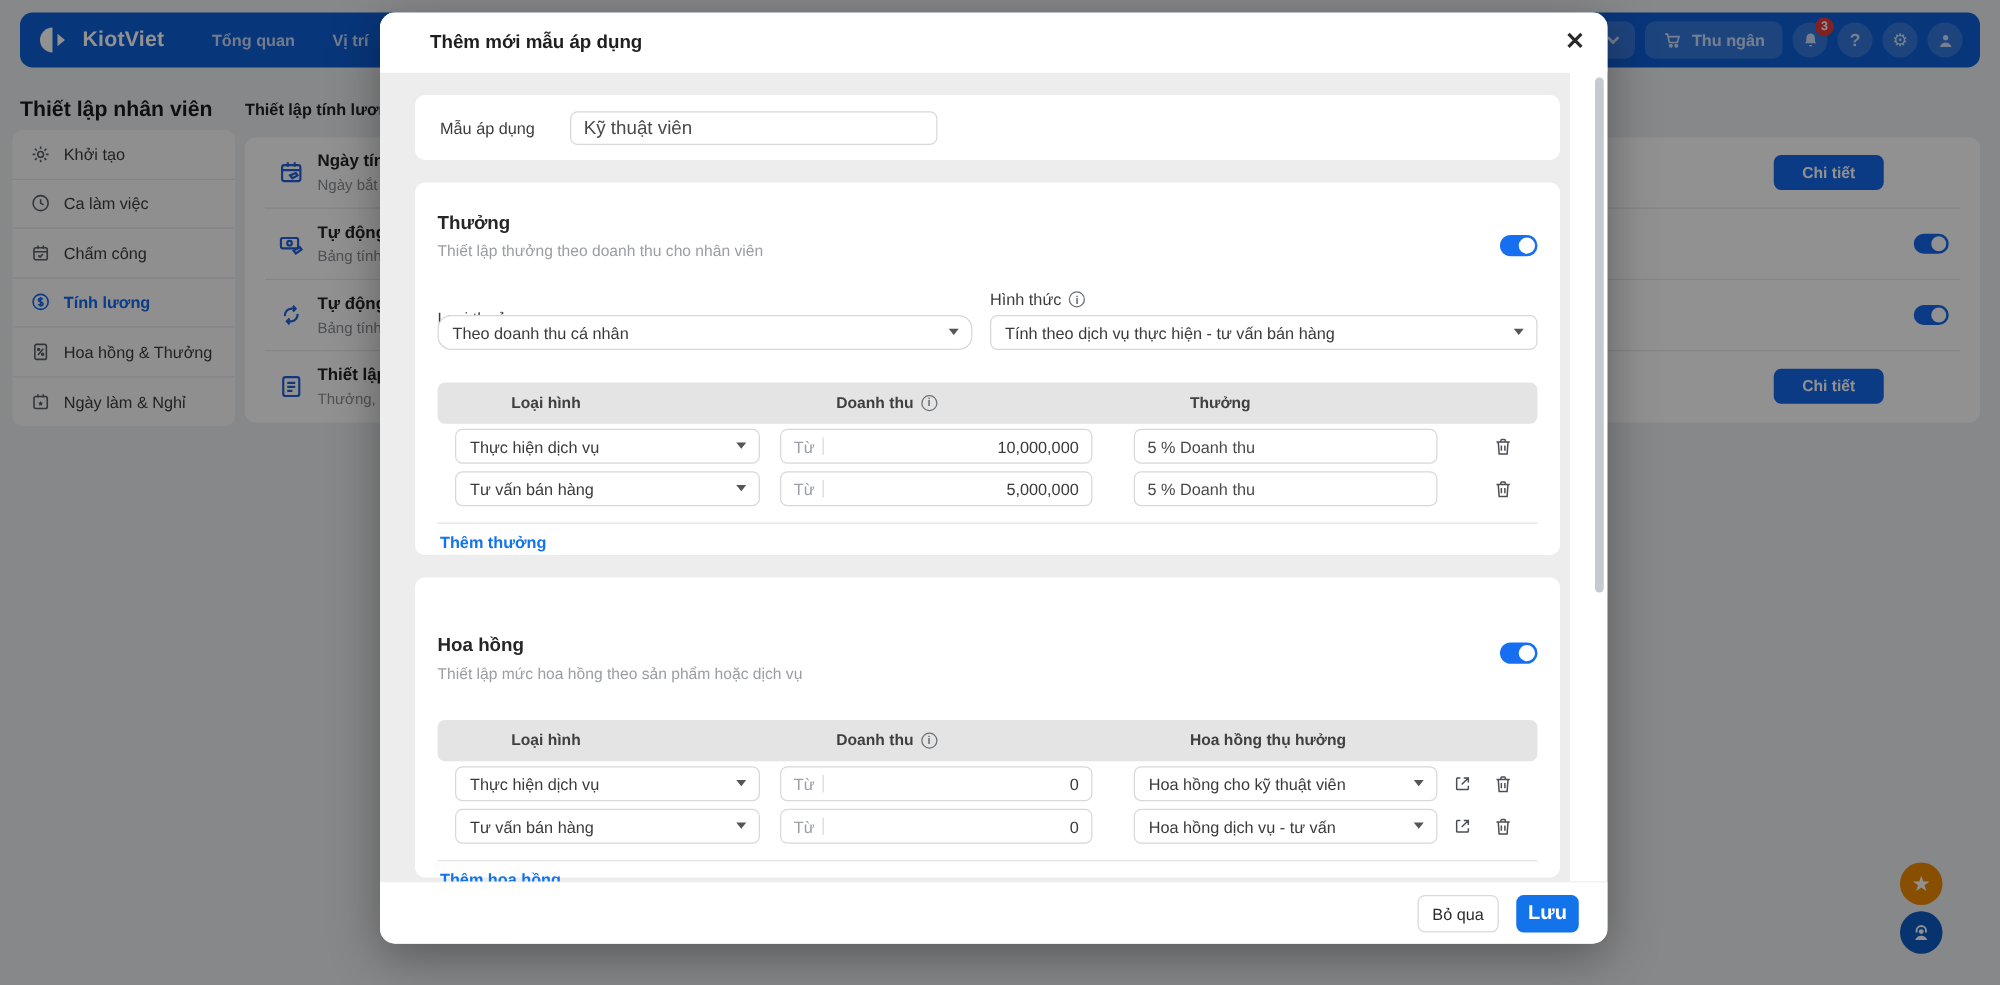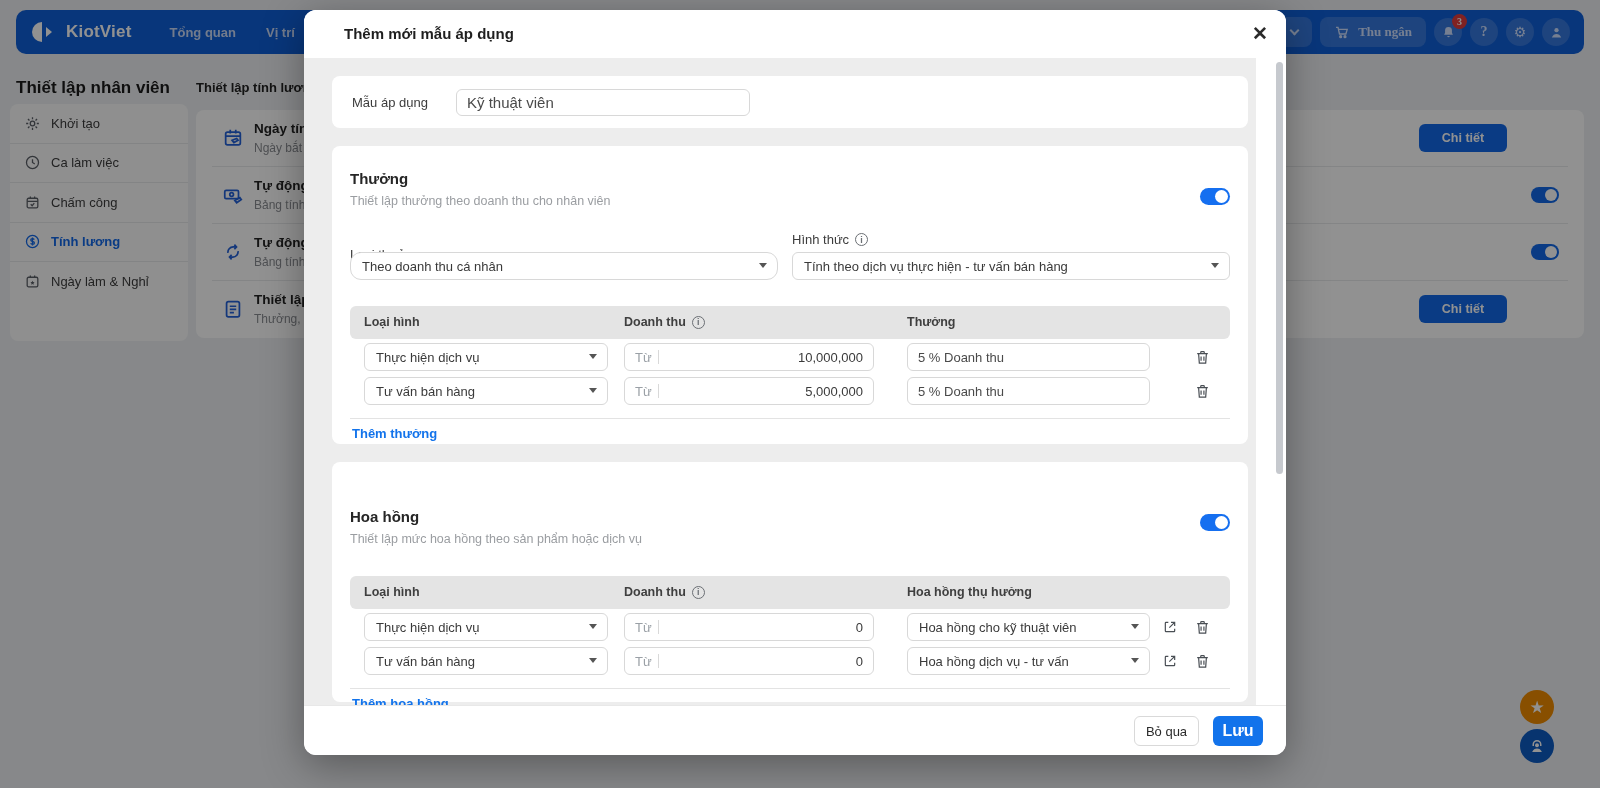--- a/index.html
+++ b/index.html
@@ -13,7 +13,7 @@
   .brand-name { color:#fff; font-size:17px; font-weight:bold; letter-spacing:.2px; }
   .nav-menu { display:flex; gap:30px; margin-left:38px; }
   .nav-item { color:#c9d9f7; font-size:13px; font-weight:bold; white-space:nowrap; }
-  .nav-right { position:absolute; right:14px; top:7px; display:flex; gap:8px; align-items:center;font-family:Liberation Serif, serif; }
+  .nav-right { position:absolute; right:14px; top:7px; display:flex; gap:8px; align-items:center; }
   .nav-pill { height:30px; border-radius:8px; background:rgba(255,255,255,.16); color:#cfe0ff;
     font-size:13px; font-weight:bold; display:flex; align-items:center; gap:8px; padding:0 14px; white-space:nowrap; }
   .chev { width:7px; height:7px; border-right:2px solid #cfe0ff; border-bottom:2px solid #cfe0ff;

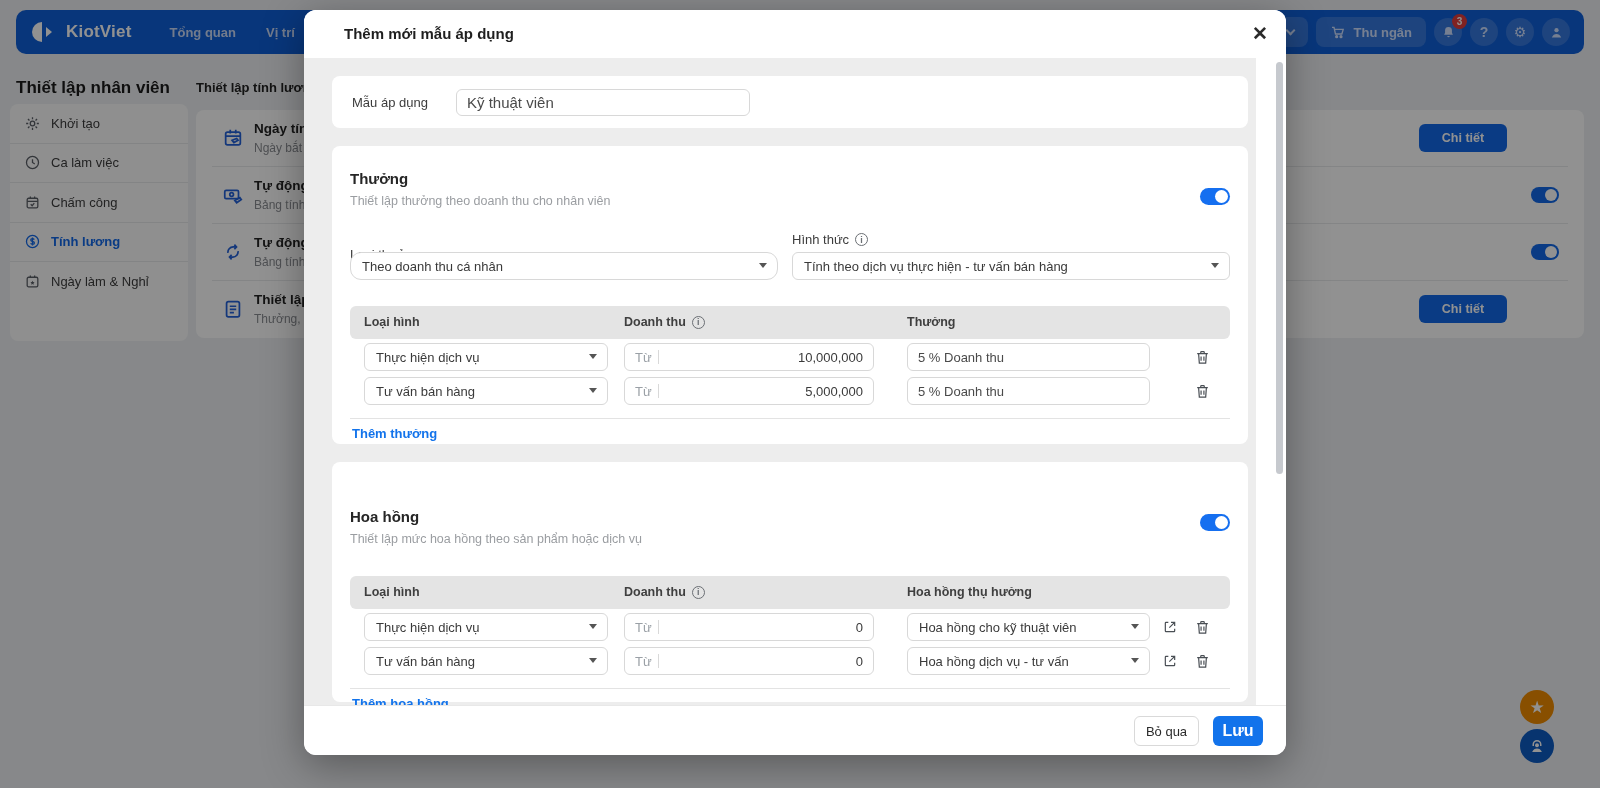--- a/index.html
+++ b/index.html
@@ -198,6 +198,15 @@
     </div>
     <div class="side-item">
       <svg class="ic" viewBox="0 0 24 24" fill="none" stroke="currentColor" stroke-width="1.8">
+          <rect x="5.5" y="3.5" width="13" height="17" rx="2"></rect>
+          <path d="M9 15.5l6-7M9.7 9.2h.01M14.3 14.8h.01"></path>
+          <circle cx="9.7" cy="9.2" r="1.1"></circle>
+          <circle cx="14.3" cy="14.8" r="1.1"></circle>
+        </svg>
+      <span>Hoa hồng &amp; Thưởng</span>
+    </div>
+    <div class="side-item">
+      <svg class="ic" viewBox="0 0 24 24" fill="none" stroke="currentColor" stroke-width="1.8">
           <rect x="4.5" y="6" width="15" height="13.5" rx="2"></rect>
           <path d="M9 3.5V7M15 3.5V7"></path>
           <path d="M12 11l.9 1.8 2 .3-1.45 1.4.35 2-1.8-.95-1.8.95.35-2L9.1 13.1l2-.3z" fill="currentColor" stroke="none"></path>

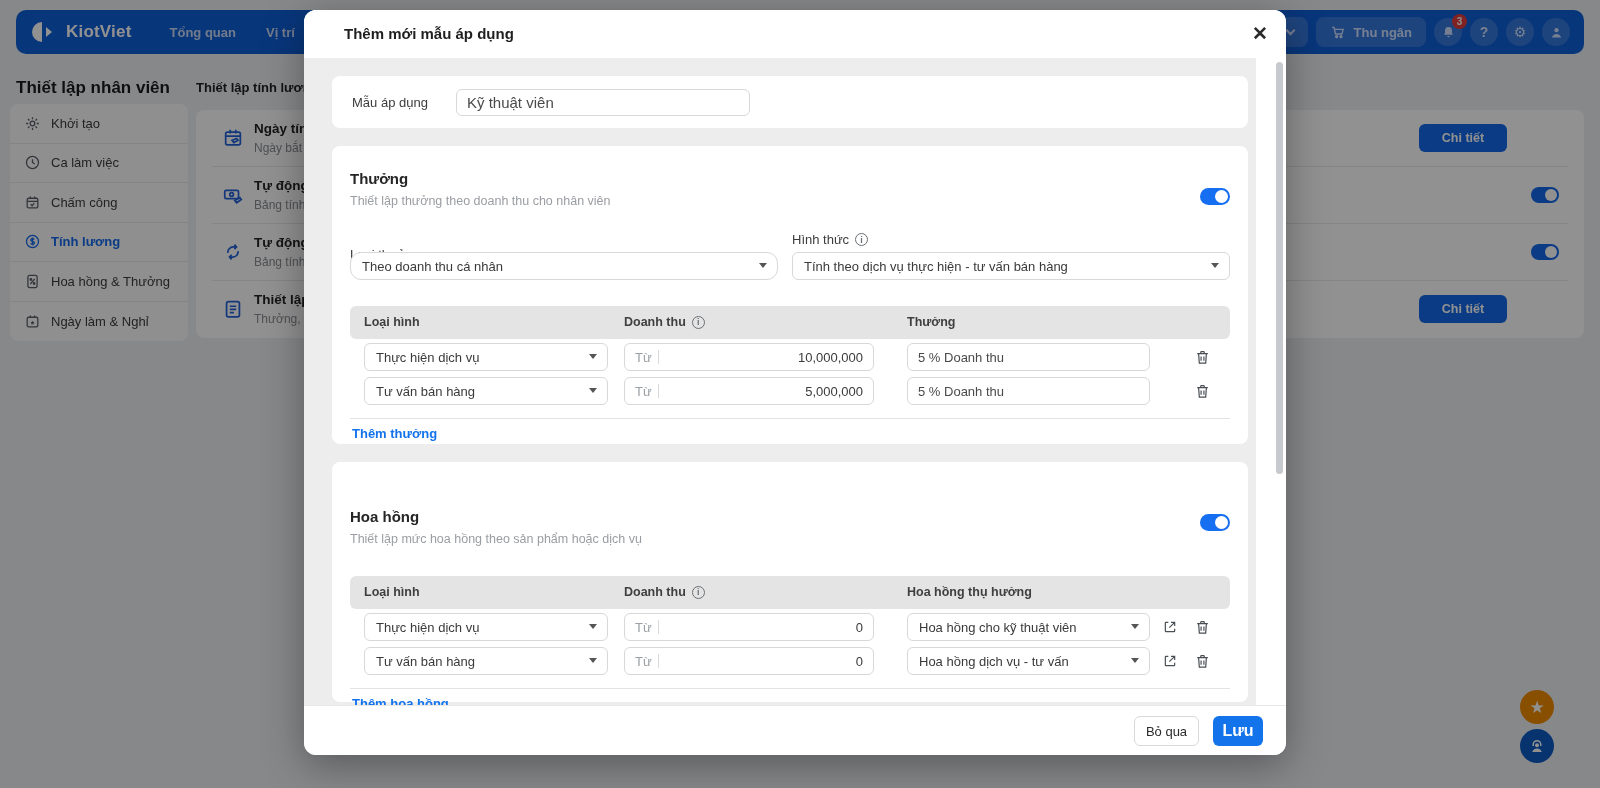--- a/index.html
+++ b/index.html
@@ -88,7 +88,7 @@
 
   .tbl { position:absolute; left:18px; width:880px; }
   .tbl-head { position:absolute; left:0; top:0; width:100%; height:33px; background:#e4e4e4; border-radius:6px; }
-  .th { position:absolute; top:9px; font-size:12.5px; font-weight:bold; color:#3f3f3f; display:flex; gap:6px; align-items:center; }
+  .th { position:absolute; top:9px; font-size:12.5px; font-weight:bold; color:#3f3f3f; display:flex; gap:6px; align-items:center;margin-left:45px; }
   .trow { position:absolute; left:0; width:100%; height:28px; }
   .money { position:absolute; height:28px; border:1px solid #d8d8d8; border-radius:6px; background:#fff;
     display:flex; align-items:center; padding:0 10px; font-size:13px; }

